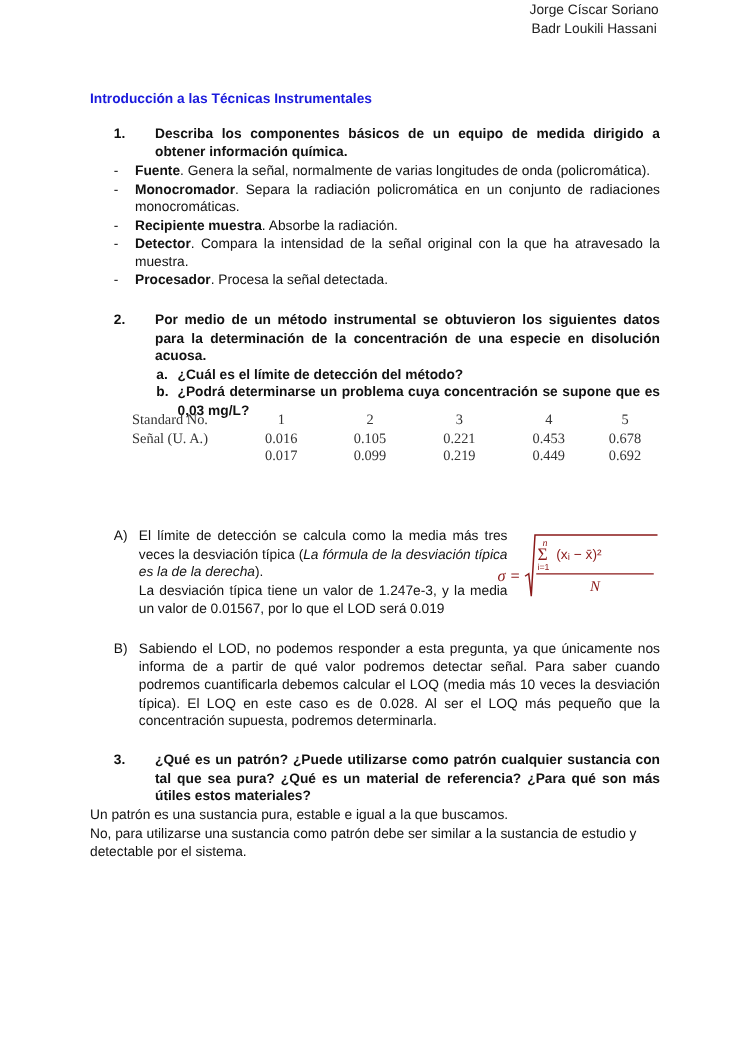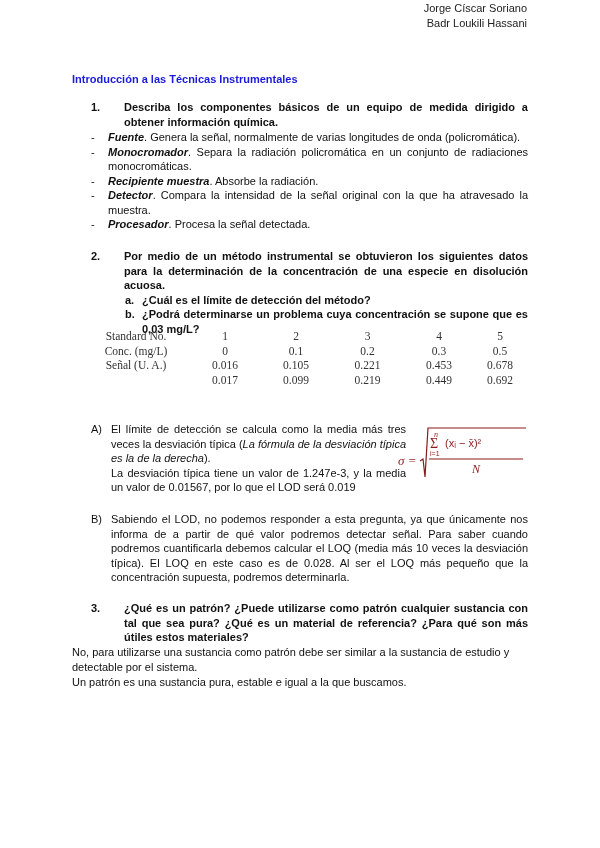--- a/index.html
+++ b/index.html
@@ -7,7 +7,7 @@
       width: 600px; height: 848px; position: relative; overflow: hidden;
       font-family: "Liberation Sans", sans-serif; color: #111; font-size: 11px;
     }
-    .authors { position: absolute; right: 73px; top: 1px; text-align: right; line-height: 15px; font-size: 11px; color: #222; }
+    .authors { position: absolute; right: 73px; top: 1px; text-align: center; line-height: 15px; font-size: 11px; color: #222; }
     .title { position: absolute; left: 72px; top: 73px; font-weight: bold; color: #1a1adc; font-size: 11px; }
     .q { position: absolute; left: 91px; width: 437px; font-weight: bold; line-height: 14.5px; font-size: 11px; }
     .q .num { position: absolute; left: 0; top: 0; }

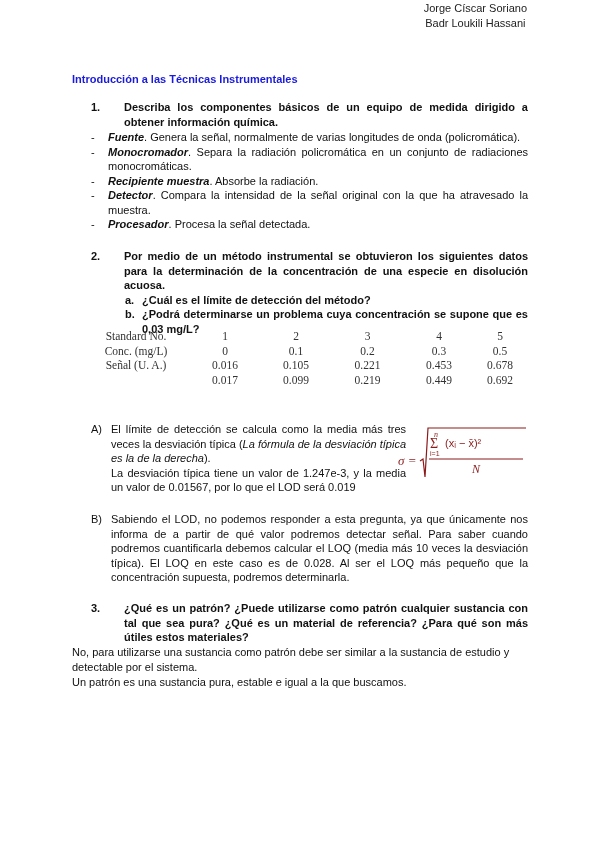--- a/index.html
+++ b/index.html
@@ -15,7 +15,7 @@
     .bullets { position: absolute; left: 91px; width: 437px; line-height: 14.5px; }
     .bullet { position: relative; padding-left: 17px; text-align: justify; }
     .bullet .dash { position: absolute; left: 0; top: 0; }
-    .bullet b { font-weight: bold; font-style: italic; }
+    .bullet b { font-weight: bold; }
     .sub { position: relative; padding-left: 17px; }
     .sub .lbl { position: absolute; left: 0; }
     table.data { position: absolute; left: 82px; top: 330px; border-collapse: collapse; font-family: "Liberation Serif", serif; font-size: 11.5px; color: #333; }

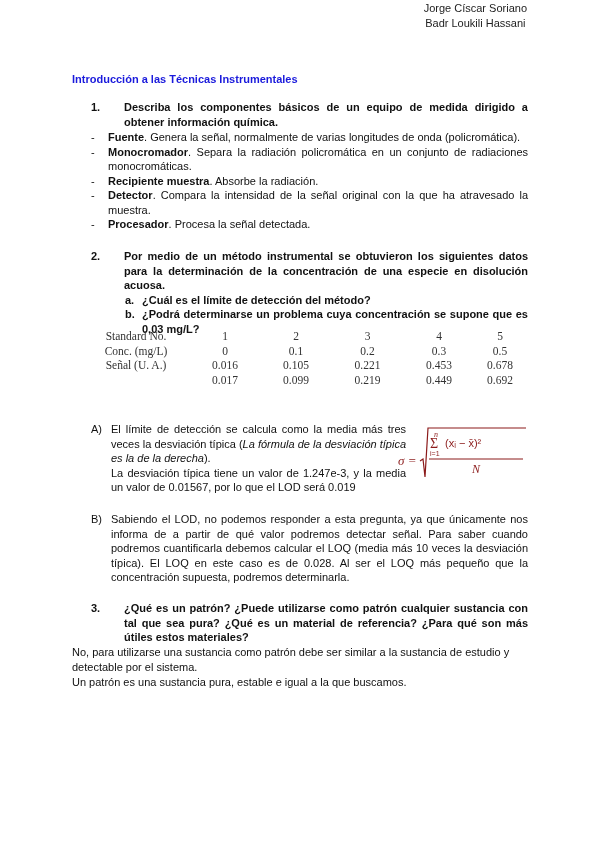--- a/index.html
+++ b/index.html
@@ -69,14 +69,6 @@
     <td style="width:50px">5</td>
   </tr>
   <tr>
-    <td>Conc. (mg/L)</td>
-        <td>0</td>
-        <td>0.1</td>
-        <td>0.2</td>
-        <td>0.3</td>
-        <td>0.5</td>
-  </tr>
-  <tr>
     <td>Señal (U. A.)</td>
         <td>0.016</td>
         <td>0.105</td>

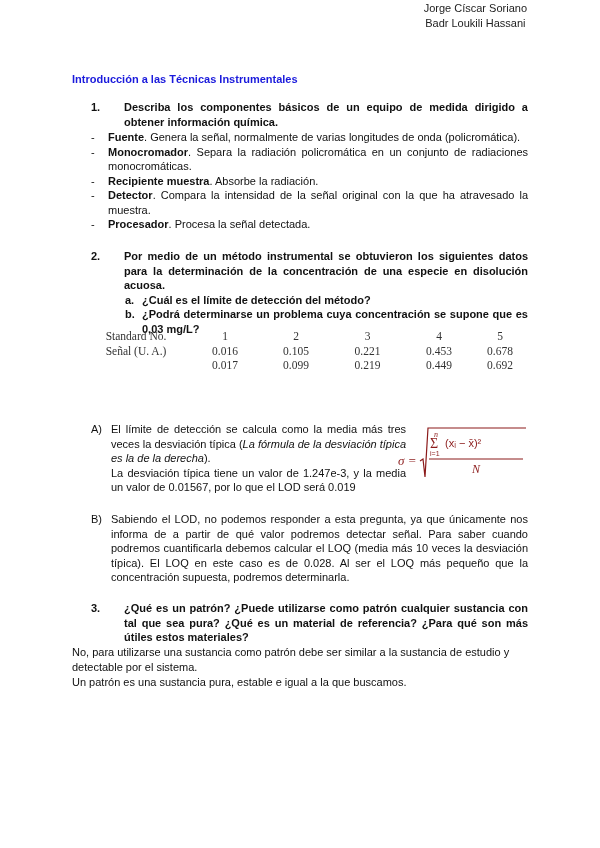--- a/index.html
+++ b/index.html
@@ -119,8 +119,8 @@
 </div>
 
 <div class="para" style="top:645px;">
+  <div>Un patrón es una sustancia pura, estable e igual a la que buscamos.</div>
   <div>No, para utilizarse una sustancia como patrón debe ser similar a la sustancia de estudio y detectable por el sistema.</div>
-  <div>Un patrón es una sustancia pura, estable e igual a la que buscamos.</div>
 </div>
 
 </body></html>

